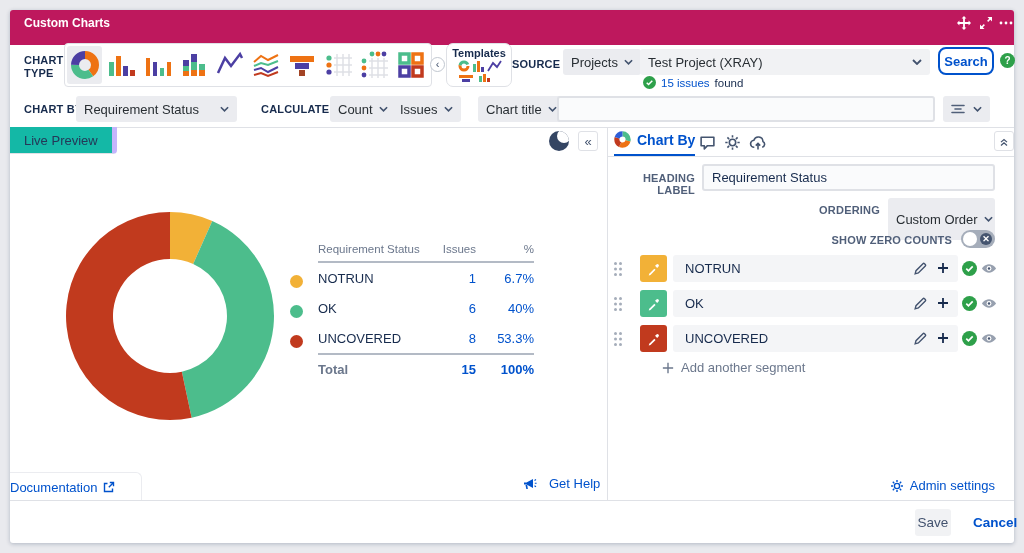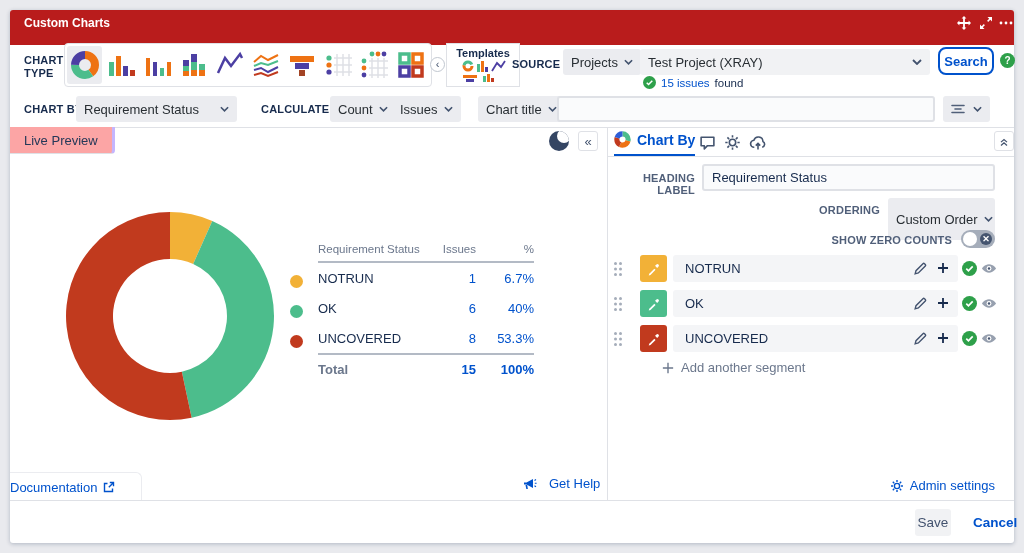--- a/index.html
+++ b/index.html
@@ -8,7 +8,7 @@
   .abs { position:absolute; }
   #dialog { position:absolute; left:10px; top:10px; width:1004px; height:533px; background:#fff; border-radius:3px; box-shadow:0 1px 4px rgba(9,30,66,.25); }
   
-  #titlebar { position:absolute; left:0; top:0; width:100%; height:35px; background:#b91c1c; border-radius:3px 3px 0 0; }
+  #titlebar { position:absolute; left:0; top:0; width:100%; height:35px; background:#be185d; border-radius:3px 3px 0 0; }
   #titlebar .title { position:absolute; left:14px; top:6px; color:#fff; font-size:12px; font-weight:bold; }
   .hicon { position:absolute; top:5px; width:16px; height:16px; cursor:pointer; }
   

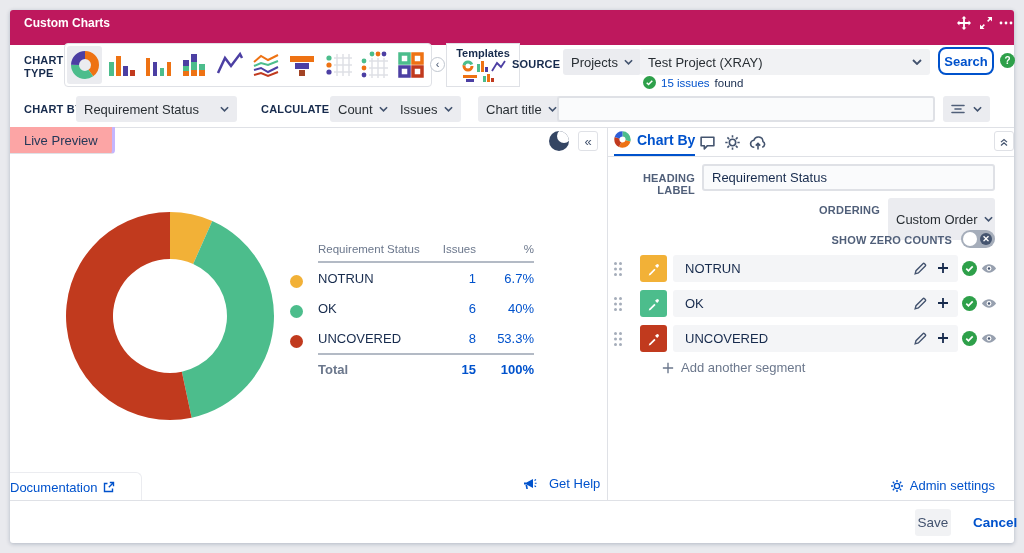--- a/index.html
+++ b/index.html
@@ -21,7 +21,7 @@
   #typestrip { position:absolute; left:54px; top:33px; width:368px; height:44px; border:1px solid #DFE1E6; border-radius:4px; background:#fff; display:flex; align-items:center; padding:2px; gap:1px; }
   .ticon { width:36px; height:38px; display:flex; align-items:center; justify-content:center; border-radius:3px; cursor:pointer; }
   .ticon.sel { background:#EBECF0; }
-  #templatesBox { position:absolute; left:436px; top:33px; width:74px; height:44px; border:1px solid #DFE1E6; border-radius:0; background:#fff; text-align:center; cursor:pointer; }
+  #templatesBox { position:absolute; left:436px; top:33px; width:66px; height:44px; border:1px solid #DFE1E6; border-radius:7px; background:#fff; text-align:center; cursor:pointer; }
   #templatesBox .tlabel { font-size:11px; font-weight:bold; margin-top:3px; }
   .inputbox { background:#FAFBFC; border:2px solid #DFE1E6; border-radius:3px; font-size:13px; color:#172B4D; padding:0 8px; font-family:"Liberation Sans",sans-serif; }
   .btn-search { position:absolute; left:928px; top:37px; width:56px; height:28px; border:2px solid #0052CC; border-radius:8px; background:#fff; color:#0052CC; font-weight:bold; font-size:13px; cursor:pointer; font-family:"Liberation Sans",sans-serif; }

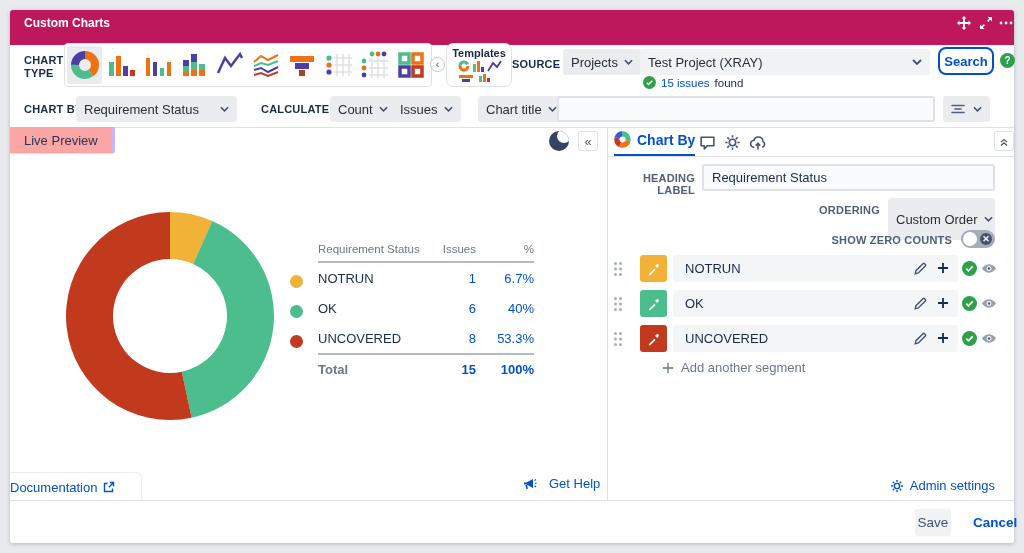--- a/index.html
+++ b/index.html
@@ -29,7 +29,7 @@
   
   #mainTop { position:absolute; left:0; top:117px; width:100%; border-top:1px solid #DFE1E6; }
   #vdivider { position:absolute; left:597px; top:117px; width:1px; height:373px; background:#DFE1E6; }
-  #previewTab { position:absolute; left:0; top:117px; height:27px; padding:0 14px; display:flex; align-items:center; font-size:13px; color:#253858; background:#fca5a5; border-right:3px solid #c4b5fd; border-bottom:1px solid #DFE1E6; border-radius:0 0 4px 0; }
+  #previewTab { position:absolute; left:0; top:117px; height:27px; padding:0 14px; display:flex; align-items:center; font-size:13px; color:#253858; background:#14b8a6; border-right:5px solid #c4b5fd; border-bottom:1px solid #DFE1E6; border-radius:0 0 4px 0; }
   .sqbtn { position:absolute; width:20px; height:20px; border:1px solid #DFE1E6; border-radius:3px; background:#fff; display:flex; align-items:center; justify-content:center; cursor:pointer; color:#44546F; font-size:12px; }
   
   #legendTable { position:absolute; left:308px; top:233px; width:216px; font-size:13px; }

